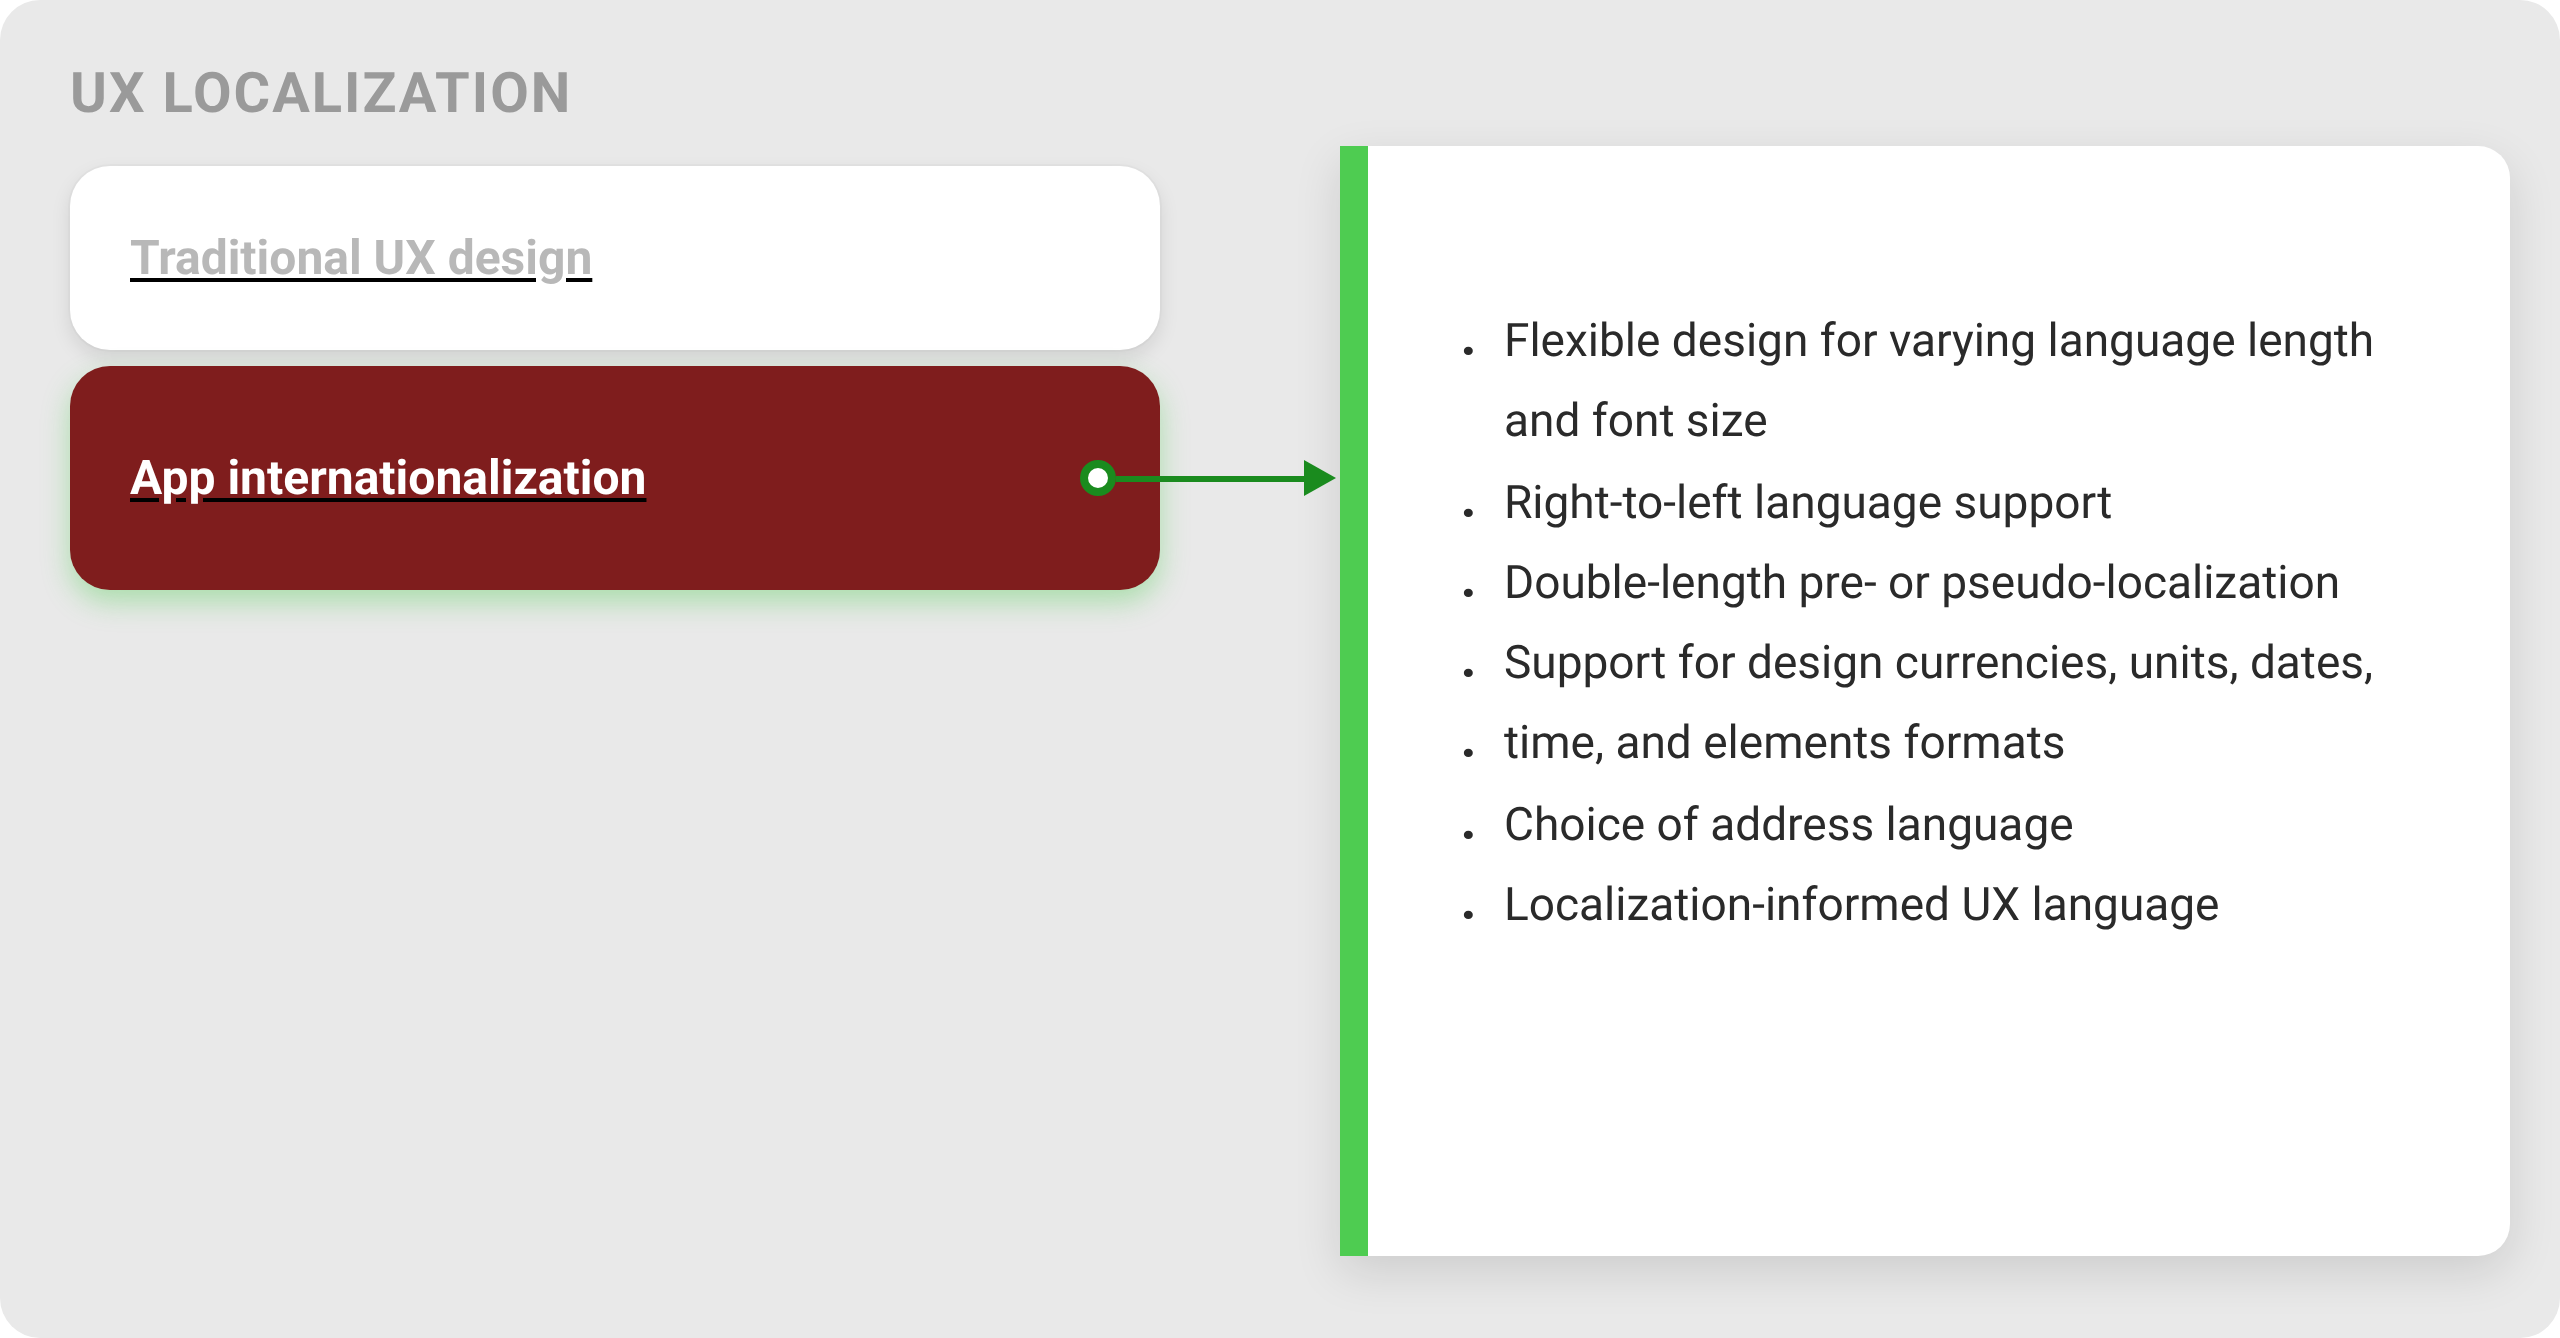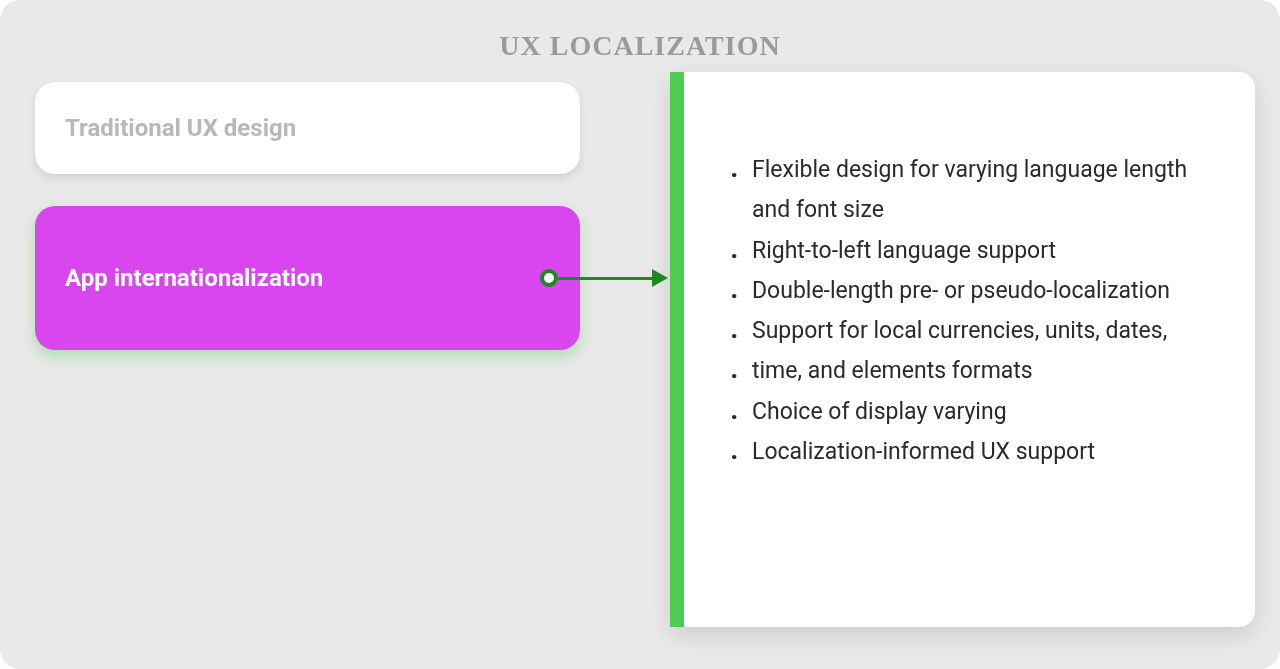--- a/index.html
+++ b/index.html
@@ -23,13 +23,12 @@
       position: relative;
     }
     .heading {
-      text-align: center;
+      text-align: left;
       font-size: 28px;
       font-weight: 700;
       color: #9a9a9a;
       letter-spacing: 1px;
       margin-bottom: 20px;
-      font-family: Liberation Serif, serif;
     }
     .content {
       display: flex;

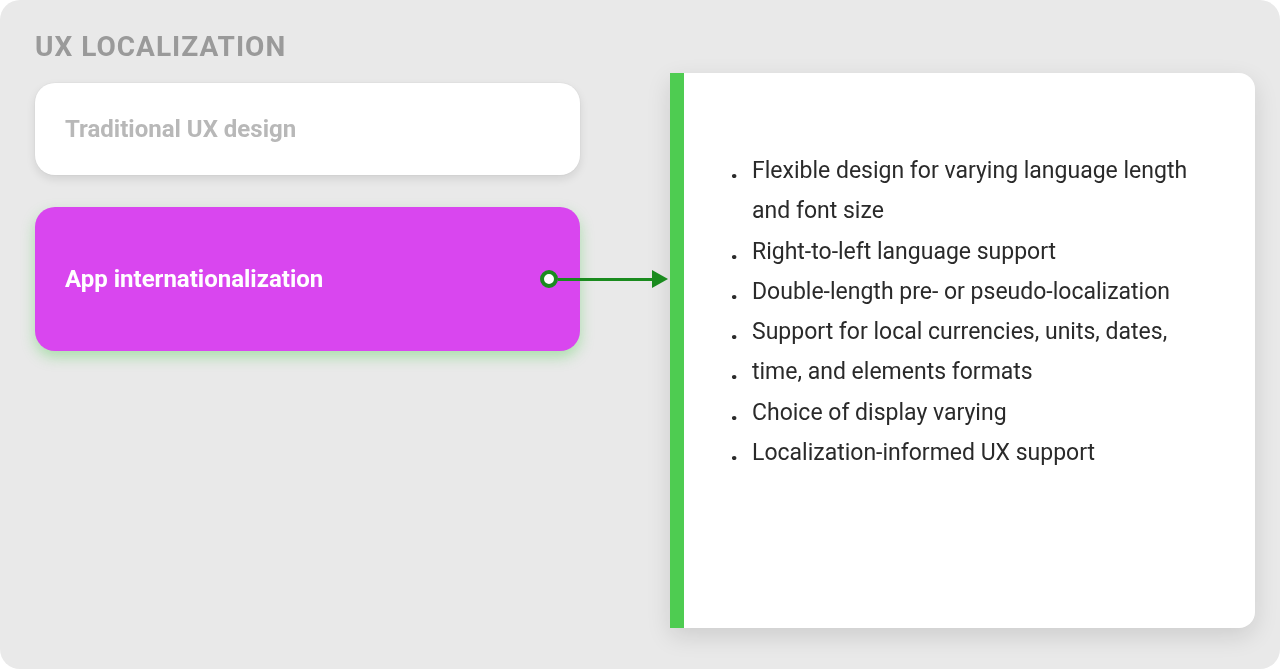--- a/index.html
+++ b/index.html
@@ -39,7 +39,8 @@
       width: 545px;
       display: flex;
       flex-direction: column;
-      gap: 32px;
+      gap: 8px;
+      text-decoration: underline;
     }
     .tab {
       background: #fff;

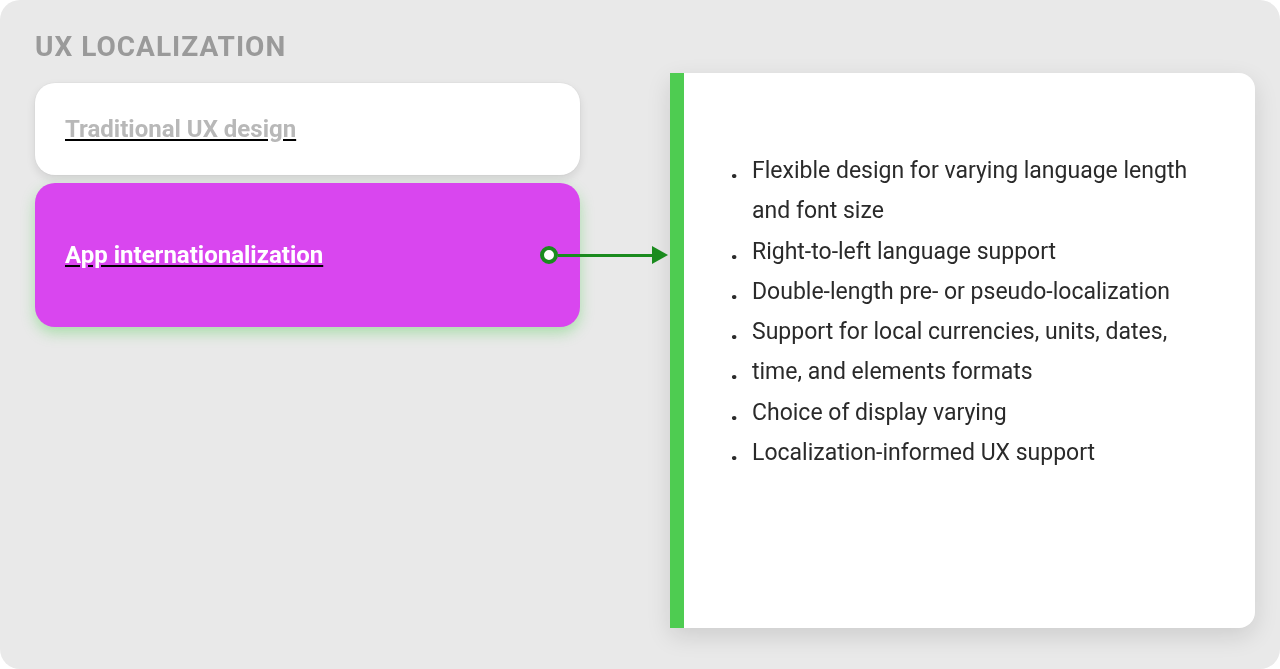--- a/index.html
+++ b/index.html
@@ -53,10 +53,10 @@
       position: relative;
     }
     .tab.active {
-      background: #d946ef;
+      background: #7f1d1d;
       color: #fff;
       box-shadow: 0 6px 14px rgba(78,204,81,0.4);
-      padding: 58px 30px;
+      padding: 42px 30px;
     }
     .connector {
       position: absolute;

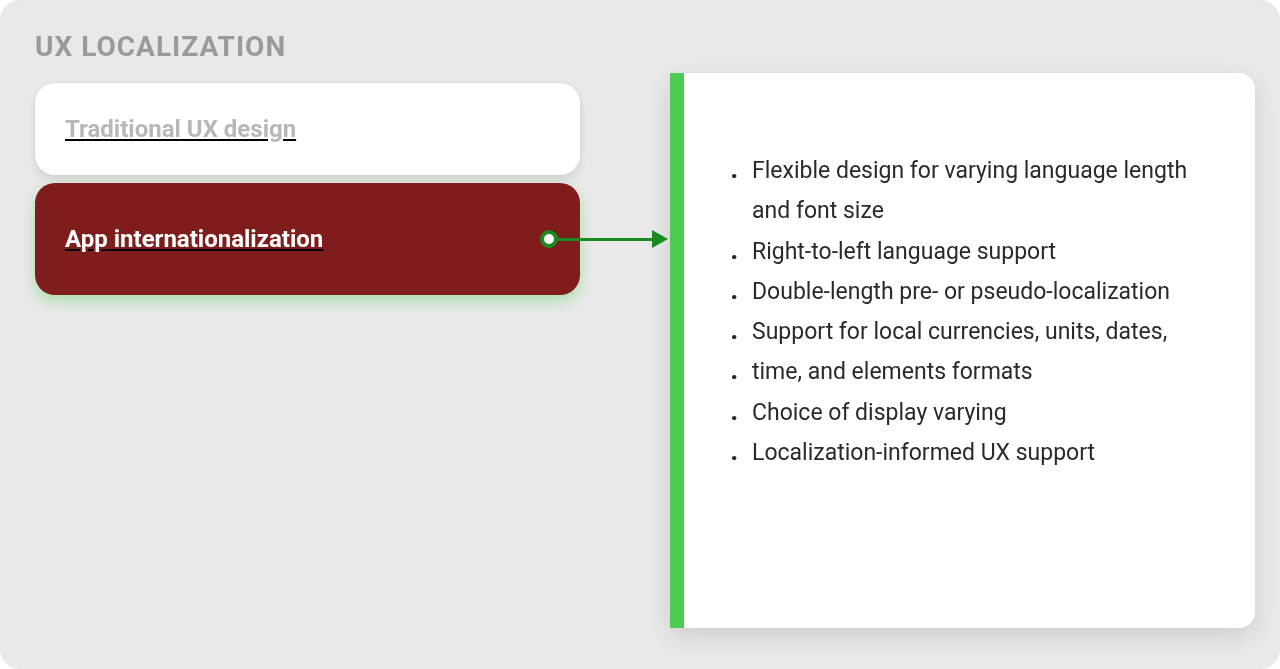--- a/index.html
+++ b/index.html
@@ -148,7 +148,7 @@
           <li>Flexible design for varying language length and font size</li>
           <li>Right-to-left language support</li>
           <li>Double-length pre- or pseudo-localization</li>
-          <li>Support for local currencies, units, dates,</li>
+          <li>Support for design currencies, units, dates,</li>
           <li>time, and elements formats</li>
           <li>Choice of display varying</li>
           <li>Localization-informed UX support</li>

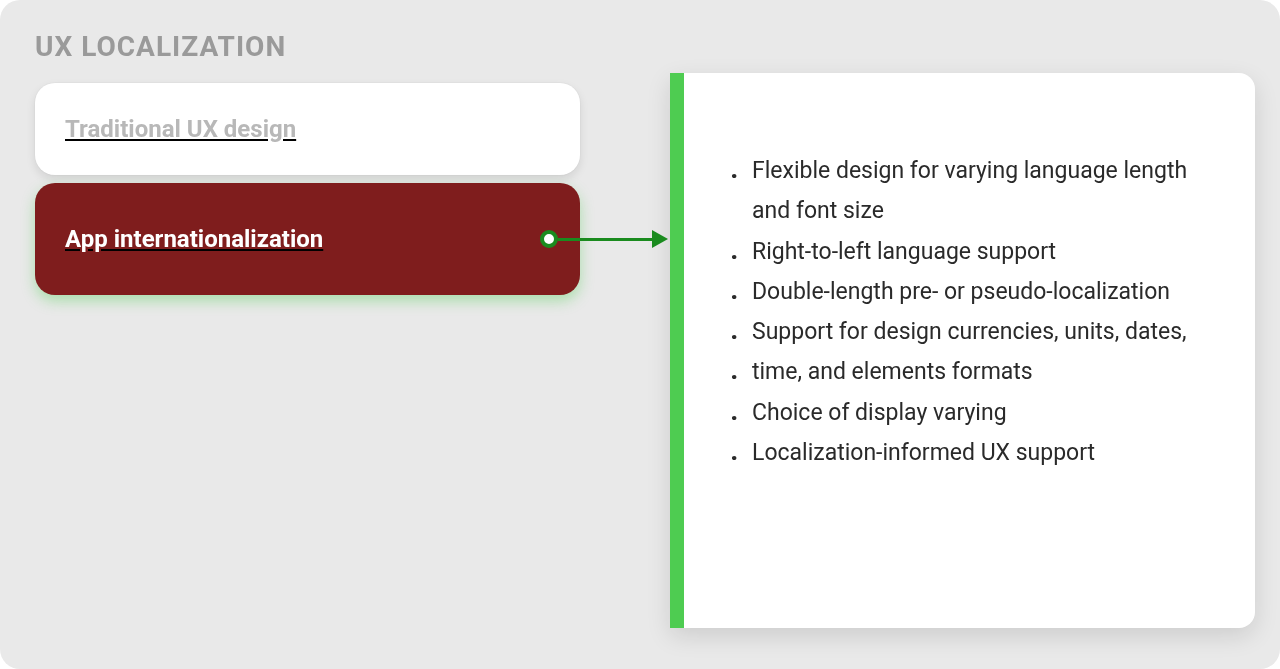--- a/index.html
+++ b/index.html
@@ -150,7 +150,7 @@
           <li>Double-length pre- or pseudo-localization</li>
           <li>Support for design currencies, units, dates,</li>
           <li>time, and elements formats</li>
-          <li>Choice of display varying</li>
+          <li>Choice of address language</li>
           <li>Localization-informed UX support</li>
         </ul>
       </div>

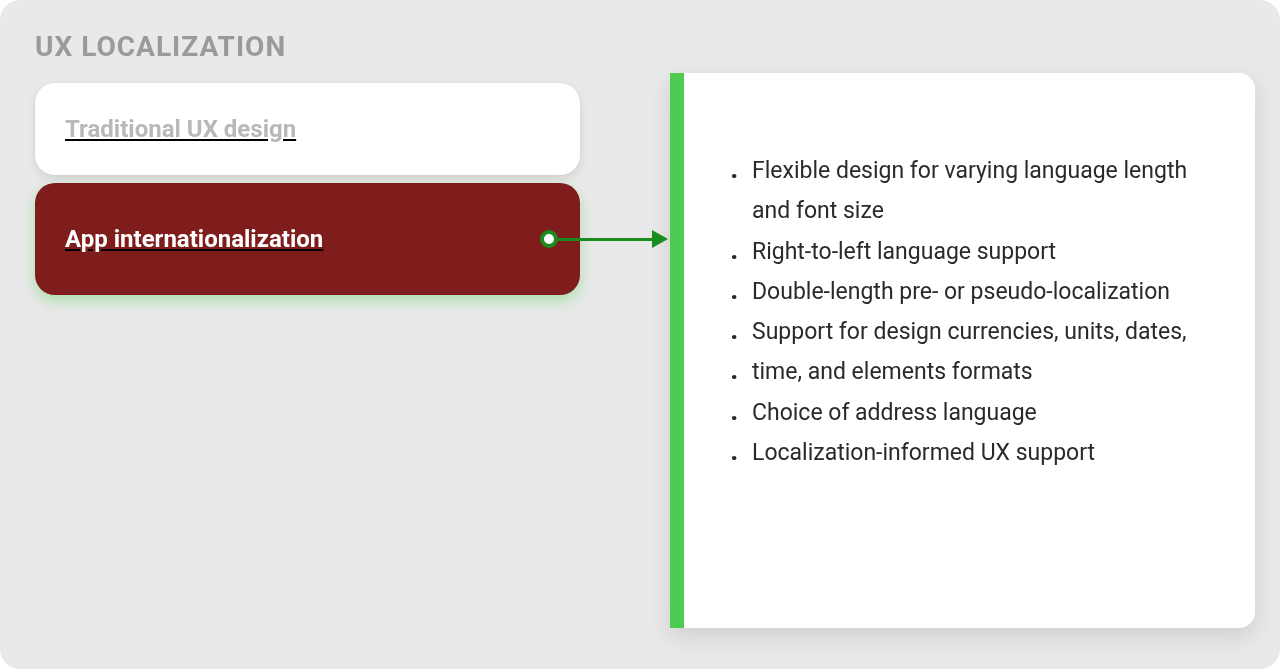--- a/index.html
+++ b/index.html
@@ -151,7 +151,7 @@
           <li>Support for design currencies, units, dates,</li>
           <li>time, and elements formats</li>
           <li>Choice of address language</li>
-          <li>Localization-informed UX support</li>
+          <li>Localization-informed UX language</li>
         </ul>
       </div>
     </div>

